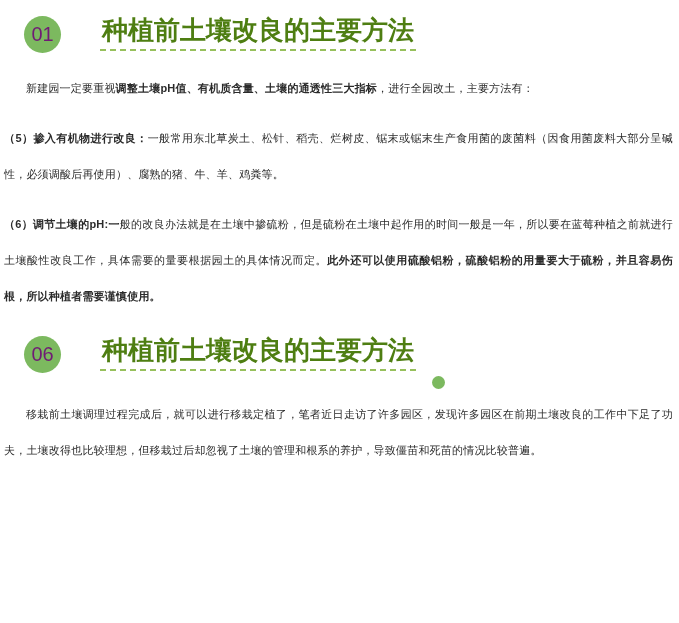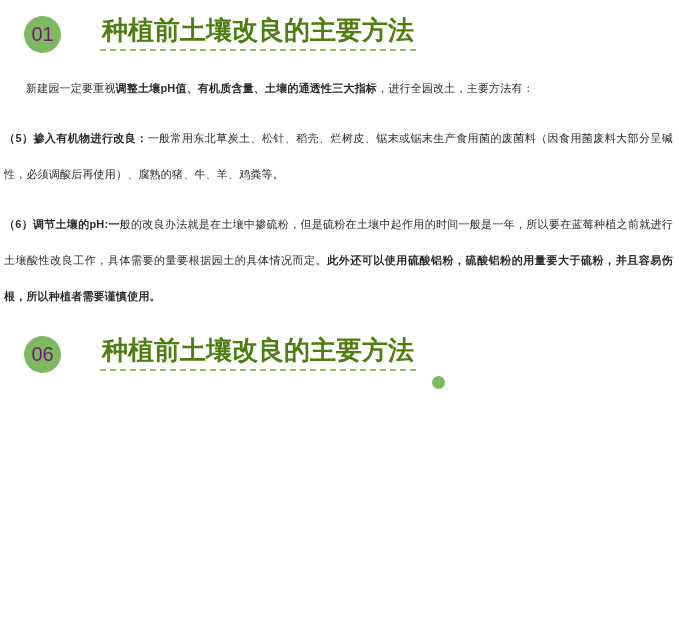--- a/index.html
+++ b/index.html
@@ -86,6 +86,7 @@
     </div>
   </div>
 
+  <p class="para indent"><span>移栽前土壤调理过程完成后，就可以进行移栽定植了，笔者近日走访了许多园区，发现许多园区在前期土壤改良的工作中下足了功夫，土壤改得也比较理想，但移栽过后却忽视了土壤的管理和根系的养护，导致僵苗和死苗的情况比较普遍。</span></p>
 
 </div>
 

